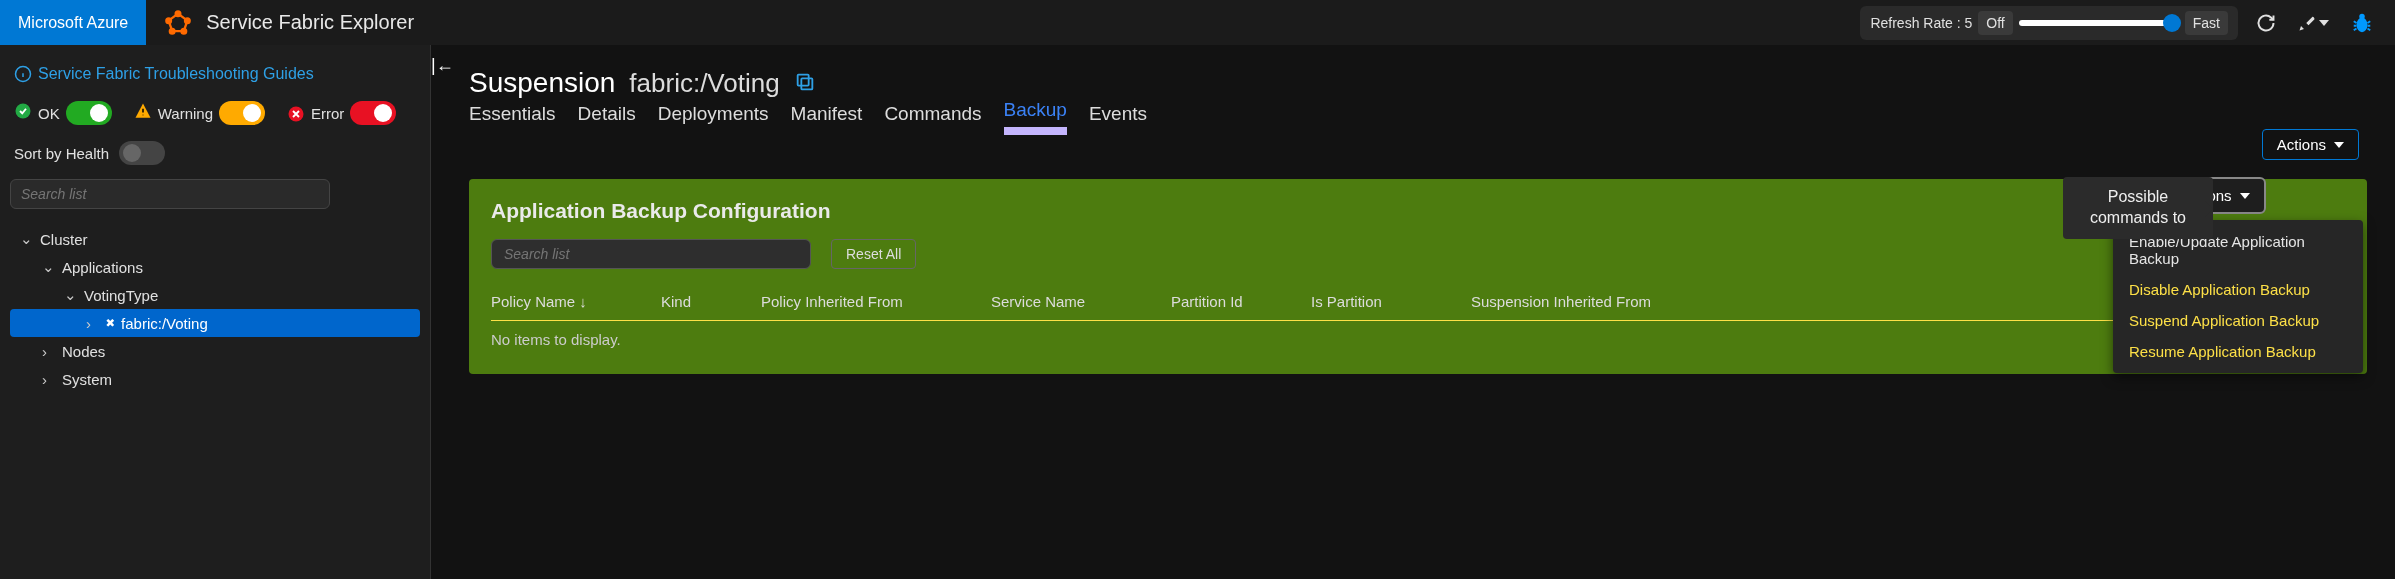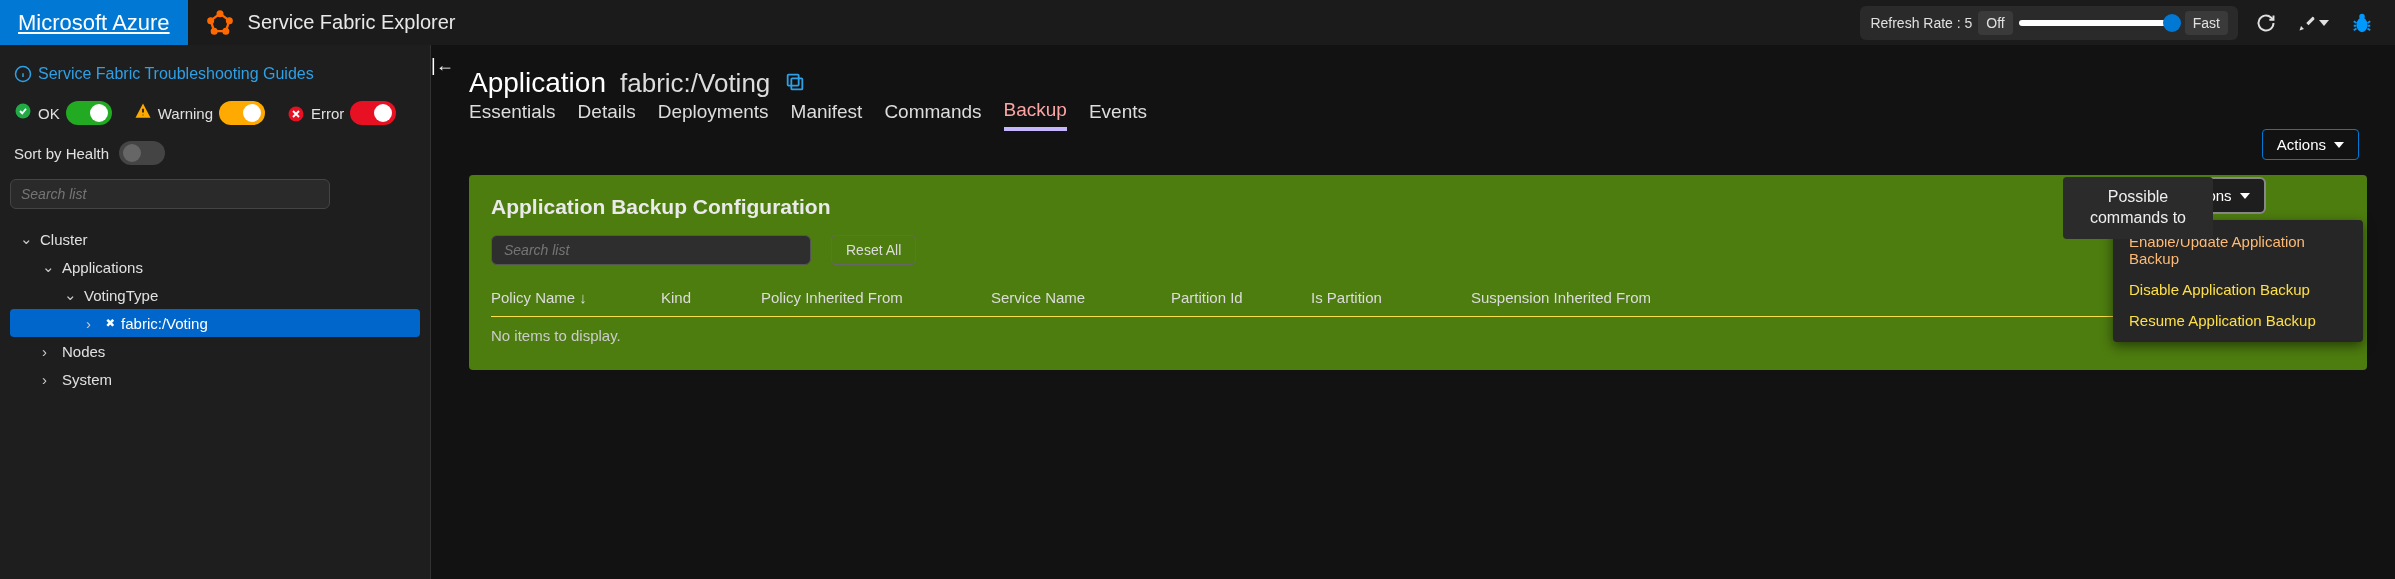--- a/index.html
+++ b/index.html
@@ -27,9 +27,8 @@
     display: flex;
     align-items: center;
     padding: 0 18px;
-    font-size: 22px;
+    font-size: 16px;
     font-weight: 400;
-    text-decoration: underline;
   }
   .sfe-brand {
     display: flex;

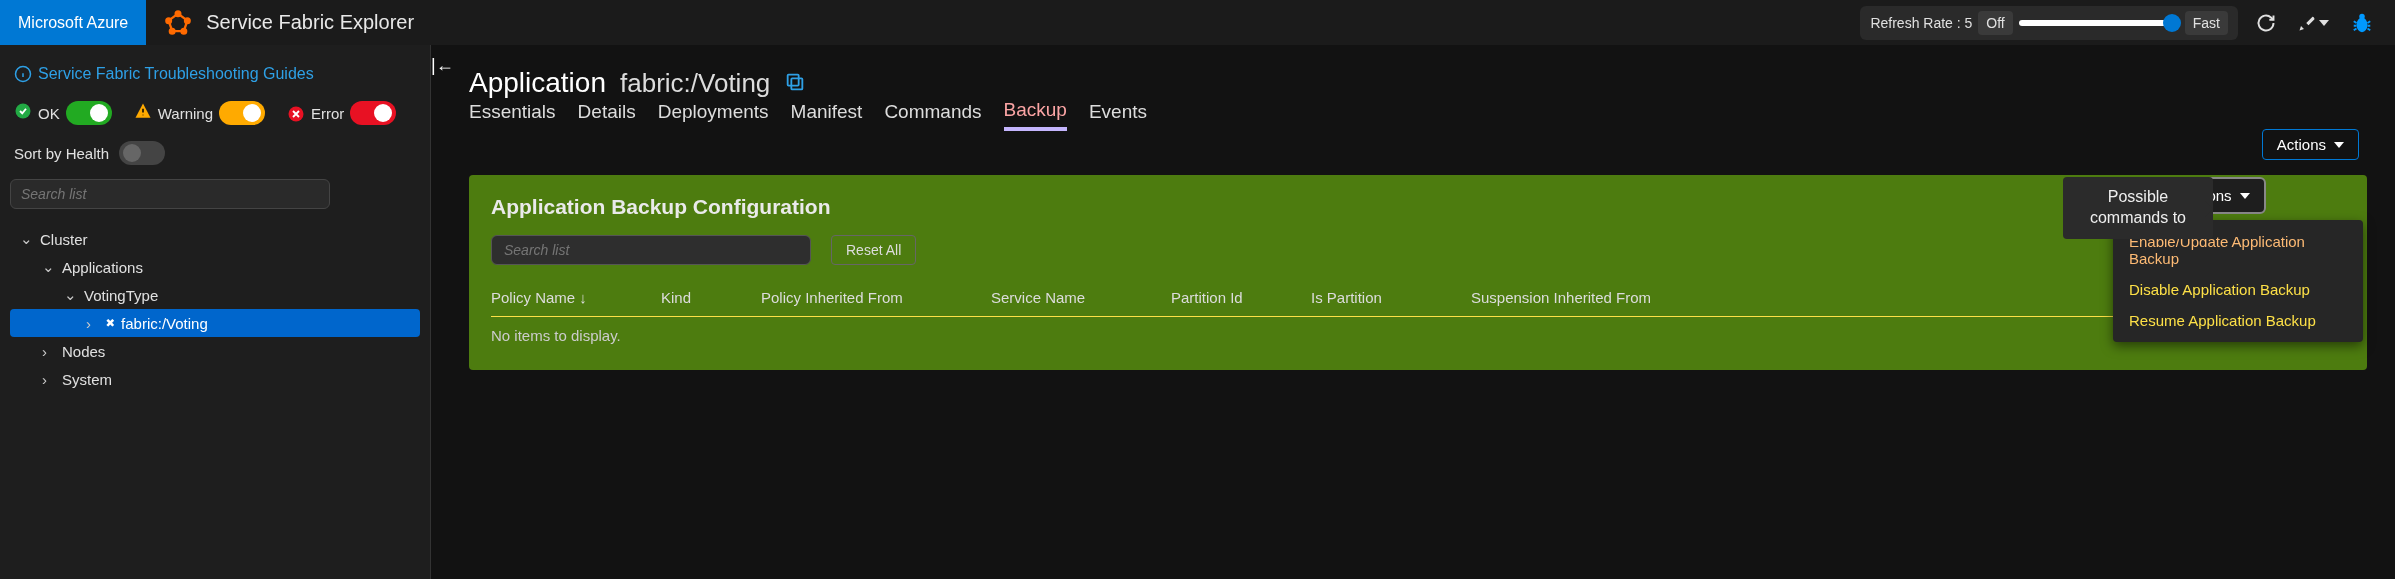--- a/index.html
+++ b/index.html
@@ -529,7 +529,7 @@
     <span class="collapse-handle">|←</span>
 
     <div class="page-title">
-      <span class="kind">Application</span>
+      <span class="kind">Suspension</span>
       <span class="name">fabric:/Voting</span>
       <span class="copy-icon">
         <svg width="22" height="22" viewBox="0 0 24 24" fill="none" stroke="currentColor" stroke-width="2">

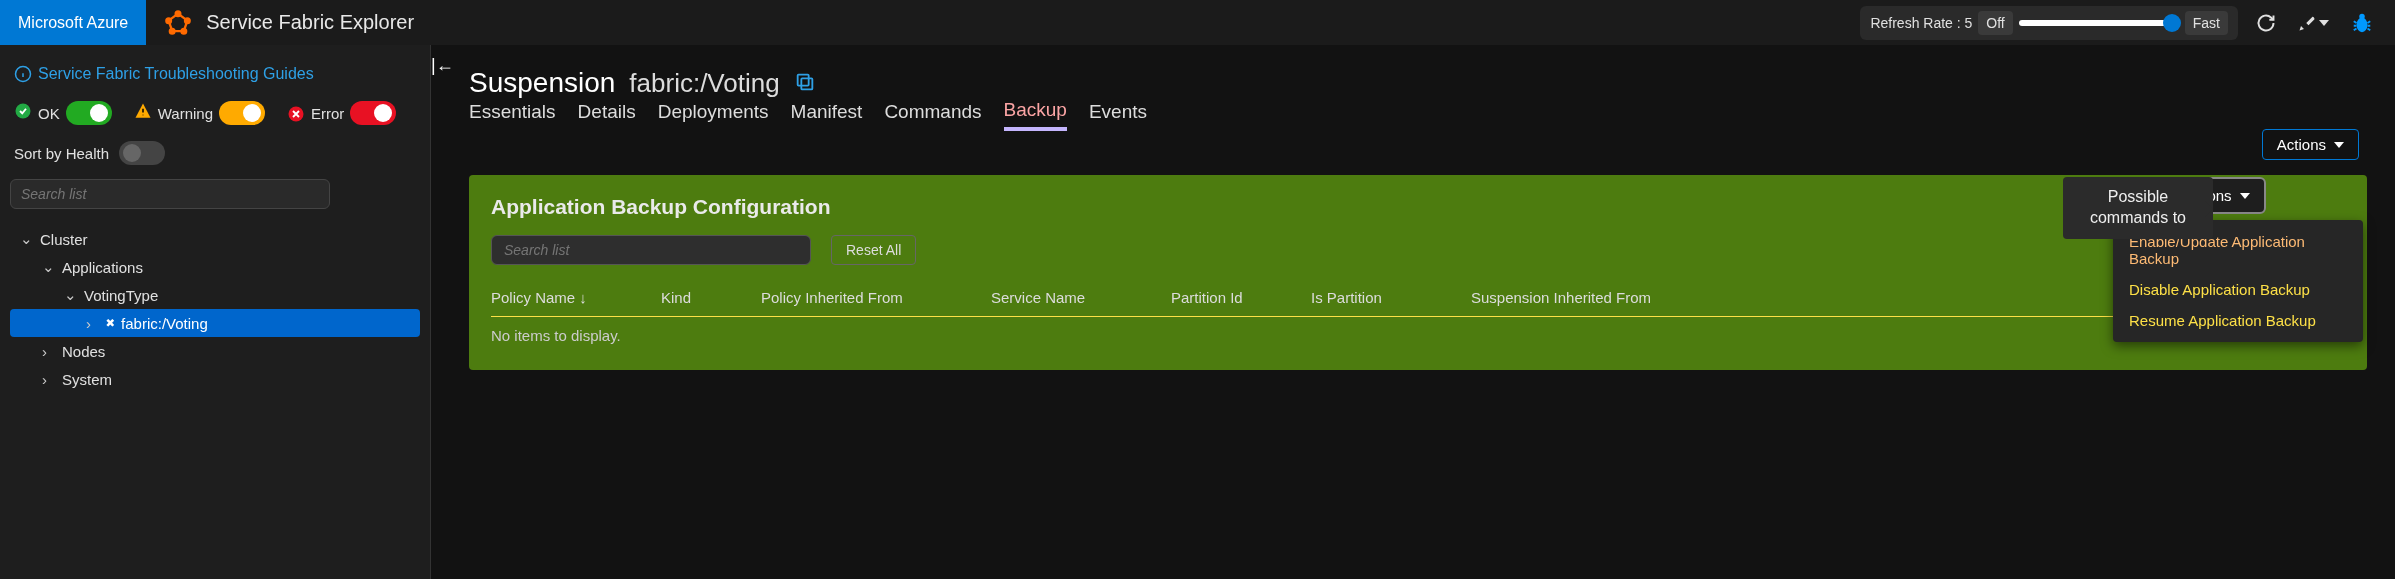--- a/index.html
+++ b/index.html
@@ -240,8 +240,8 @@
     padding-bottom: 6px;
   }
   .tabs .tab.active {
-    color: #fca5a5;
-    border-bottom: 4px solid #c4b5fd;
+    color: #3b82f6;
+    border-bottom: 8px solid #c4b5fd;
   }
   .actions-row {
     position: absolute;

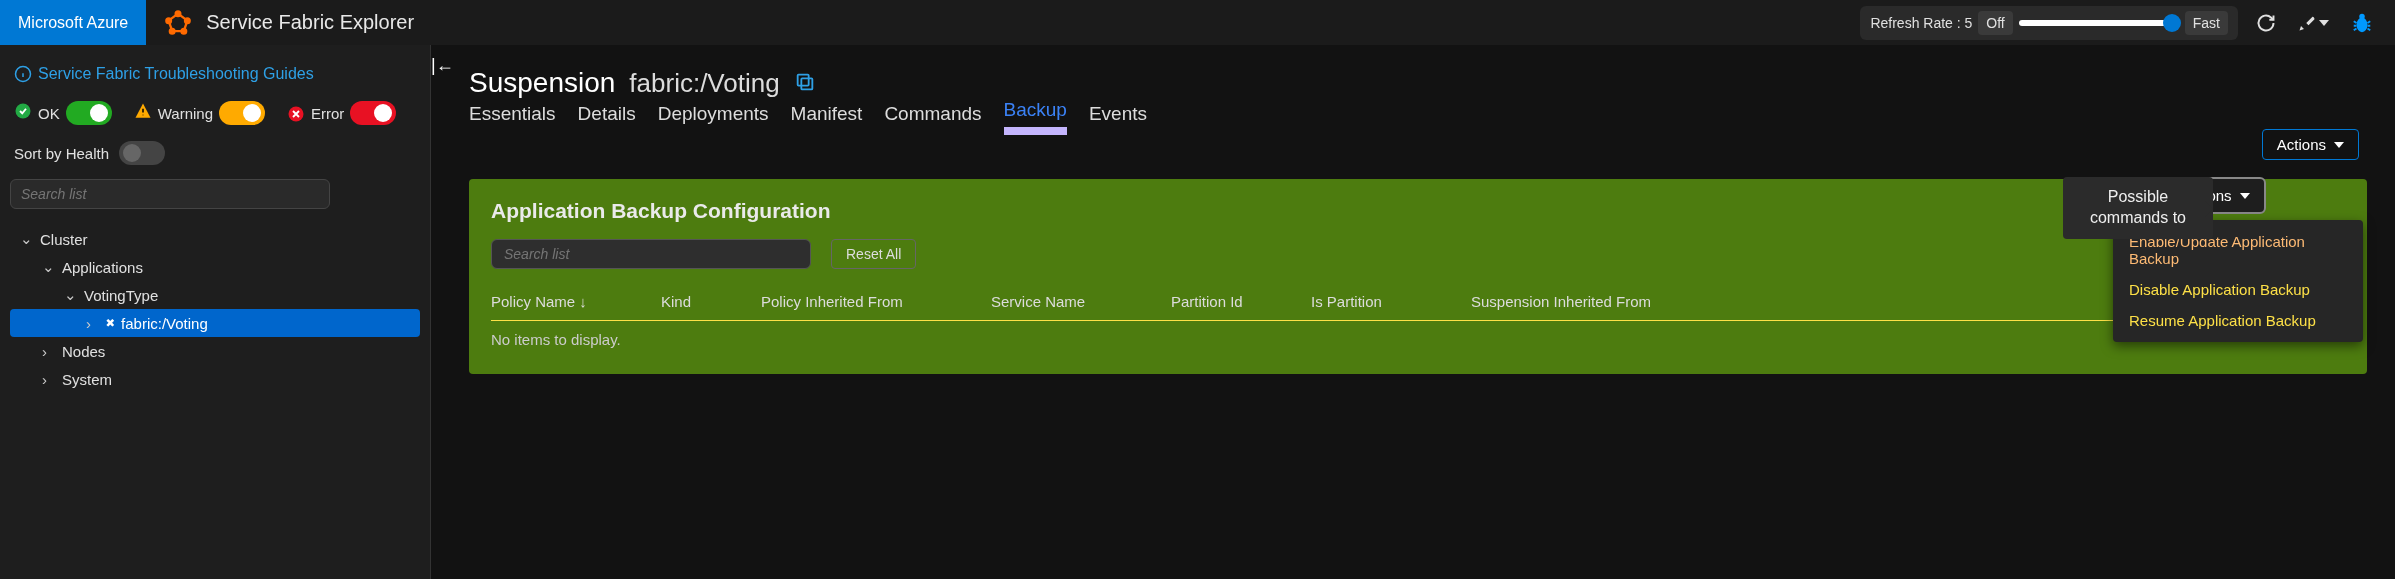--- a/index.html
+++ b/index.html
@@ -368,7 +368,7 @@
   .dropdown-menu .item {
     padding: 7px 16px;
     font-size: 15px;
-    color: #fdba74;
+    color: #e5e5e5;
     cursor: pointer;
   }
   .dropdown-menu .item.disabled {

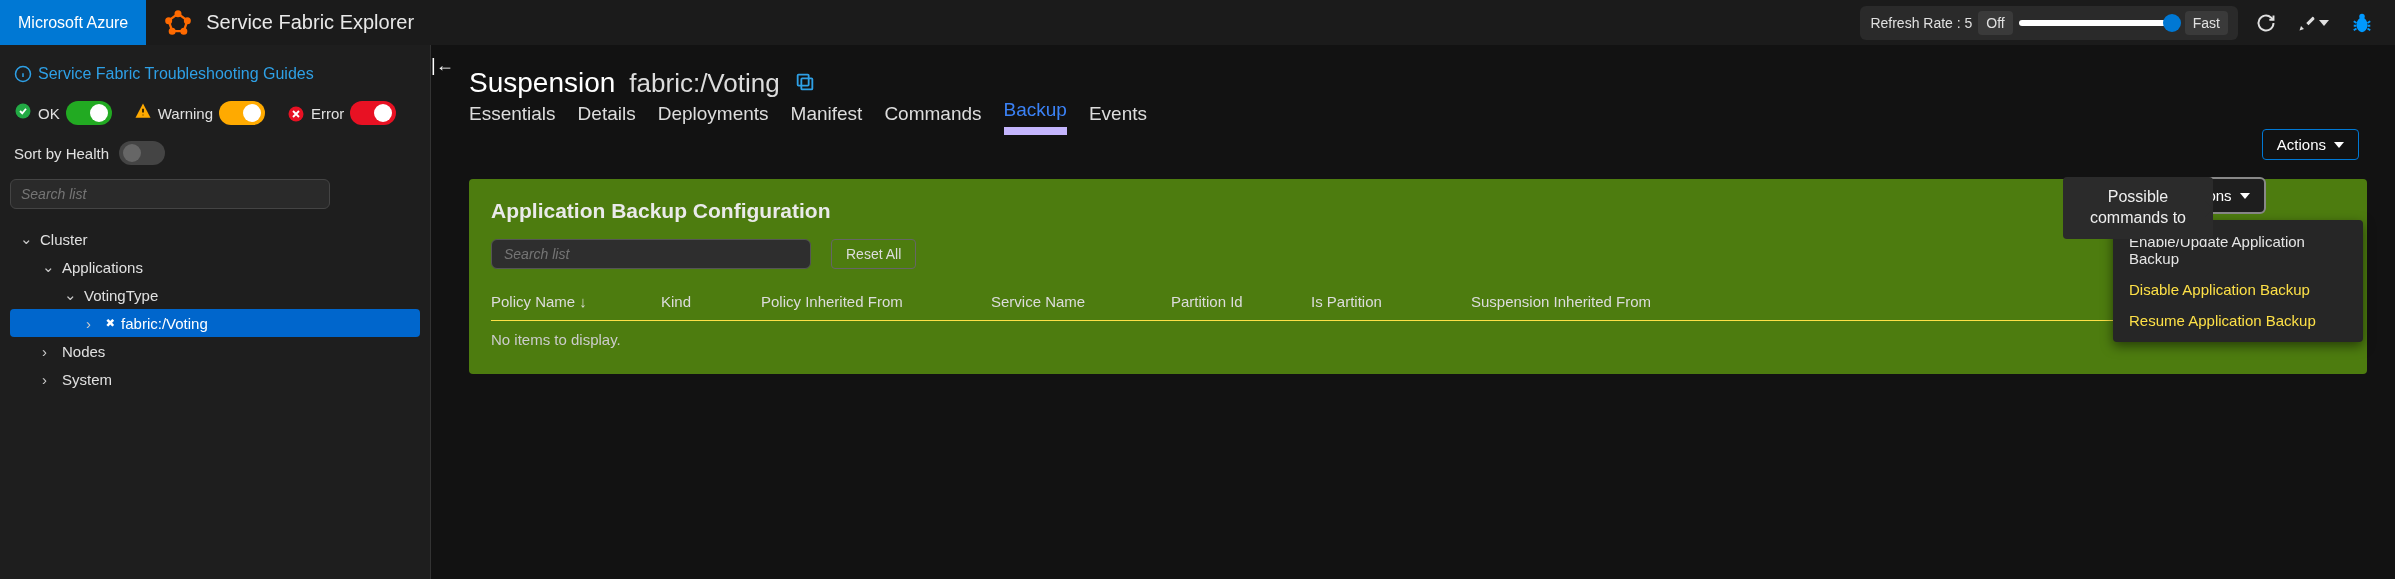--- a/index.html
+++ b/index.html
@@ -586,6 +586,7 @@
       <div class="dropdown-menu">
         <div class="item">Enable/Update Application Backup</div>
         <div class="item disabled">Disable Application Backup</div>
+        <div class="item disabled">Suspend Application Backup</div>
         <div class="item disabled">Resume Application Backup</div>
       </div>
     </div>

